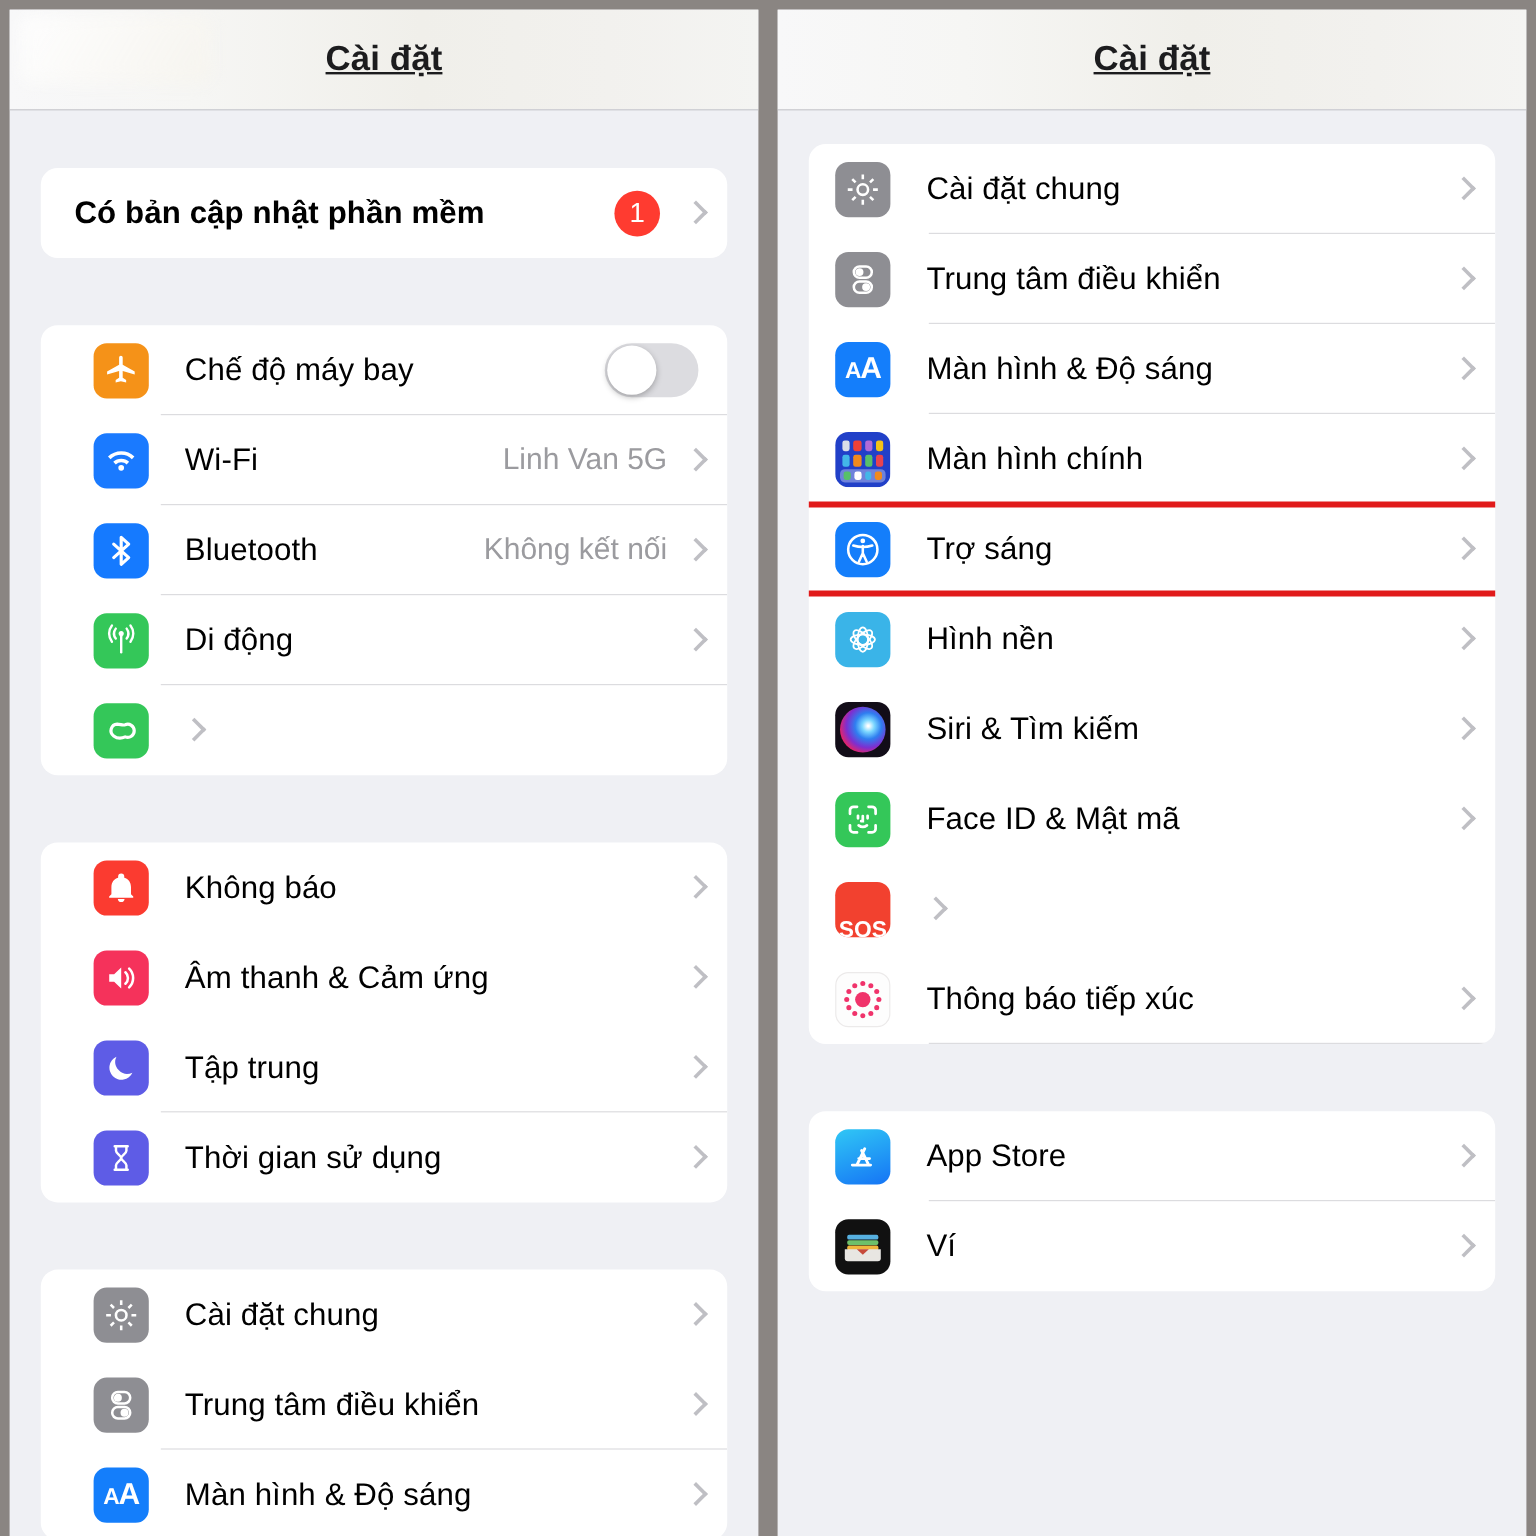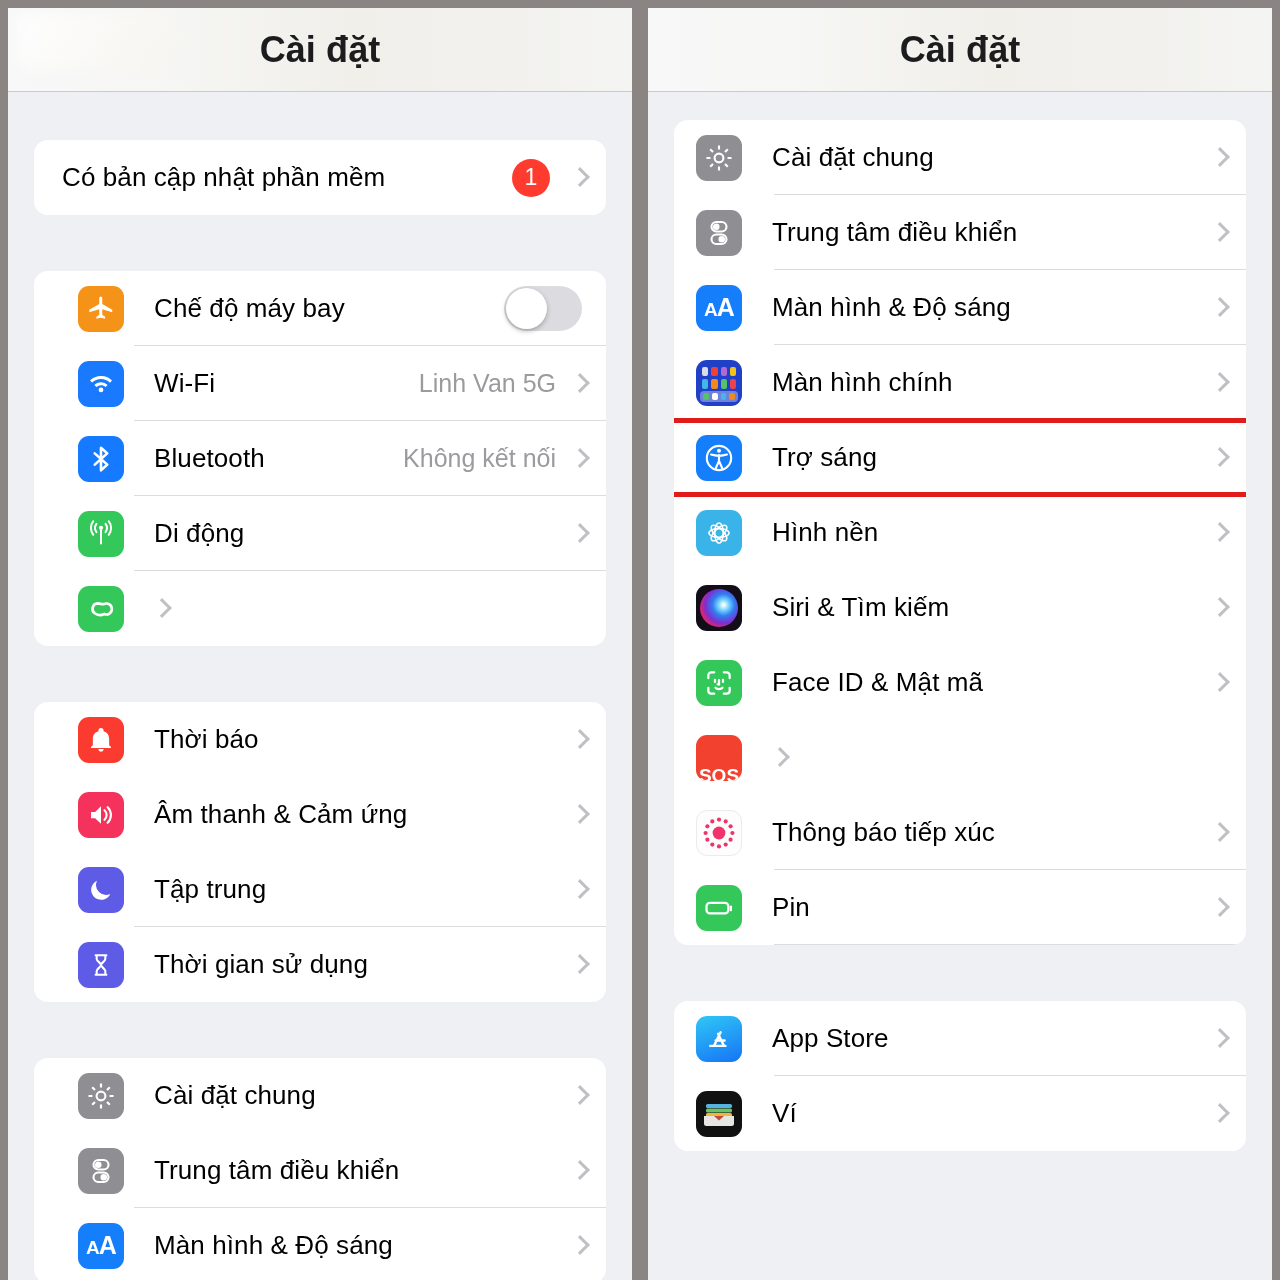--- a/index.html
+++ b/index.html
@@ -47,10 +47,11 @@
   }
   .nav-title {
     position: relative;
-    font-size: 36px;
+    font-size: 29px;
     font-weight: bold;
     color: #1c1c1e;
     letter-spacing: .1px;
+    text-decoration: underline;
   }
 
   

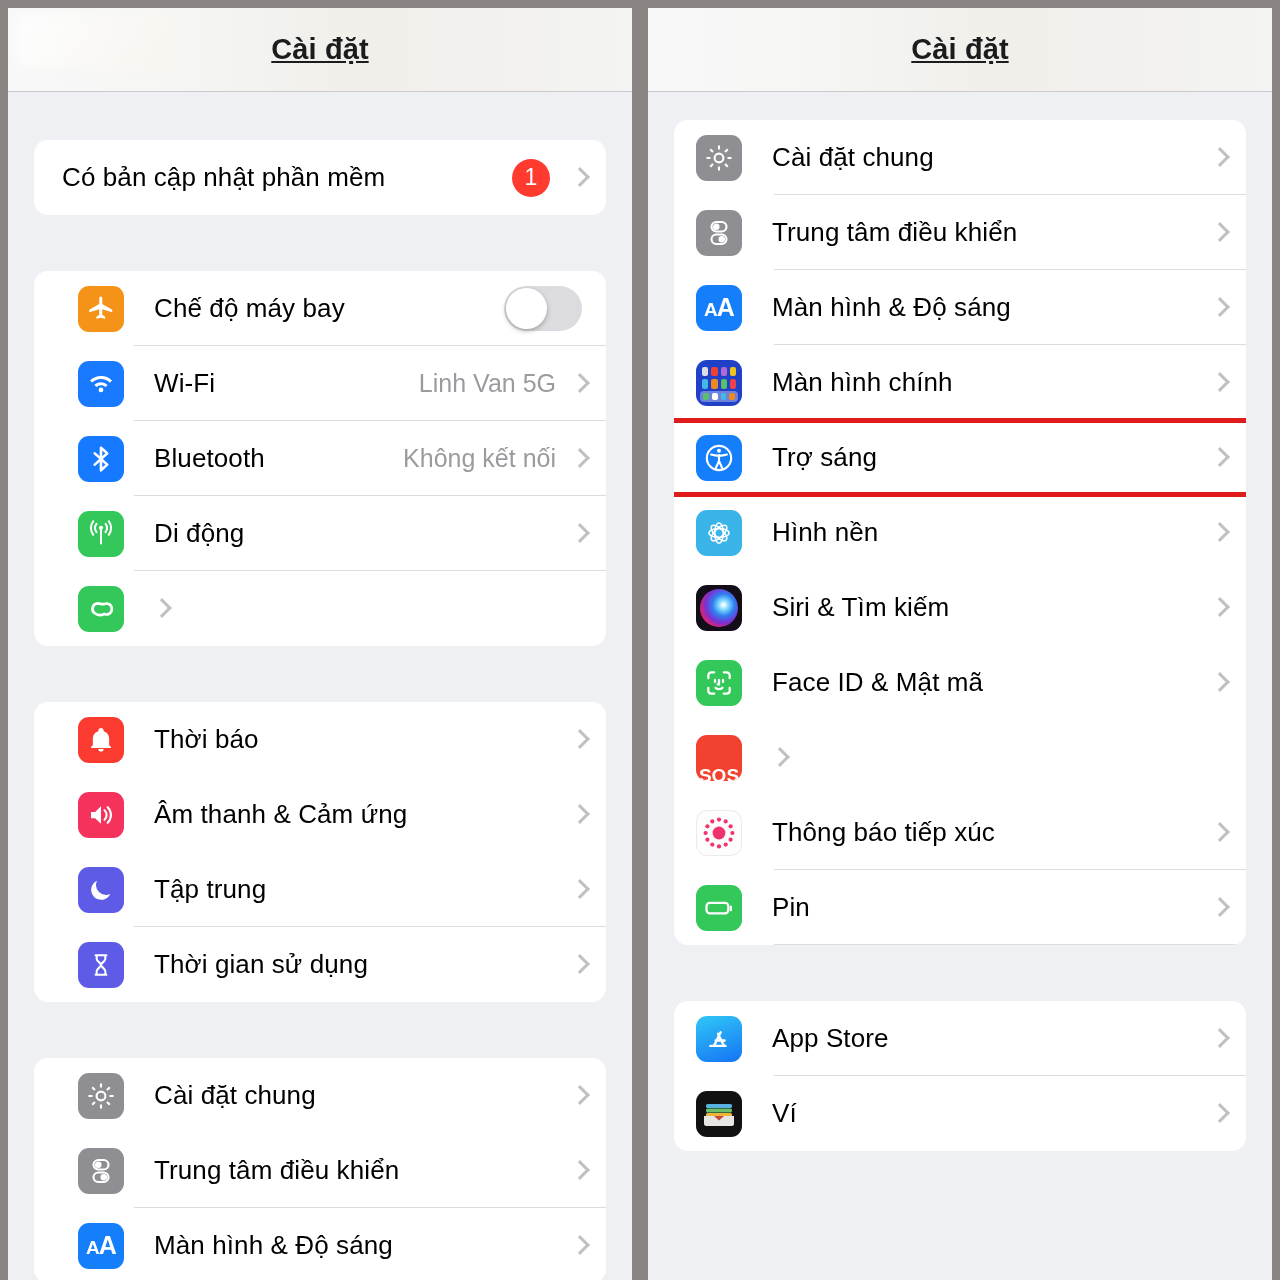--- a/index.html
+++ b/index.html
@@ -112,7 +112,7 @@
     letter-spacing: .1px;
     white-space: nowrap;
   }
-  .panel-left .row.plain .row-label { font-size: 26px; }
+  .panel-left .row.plain .row-label { font-size: 26px; font-weight: bold; }
 
   .row-value {
     font-size: 25px;

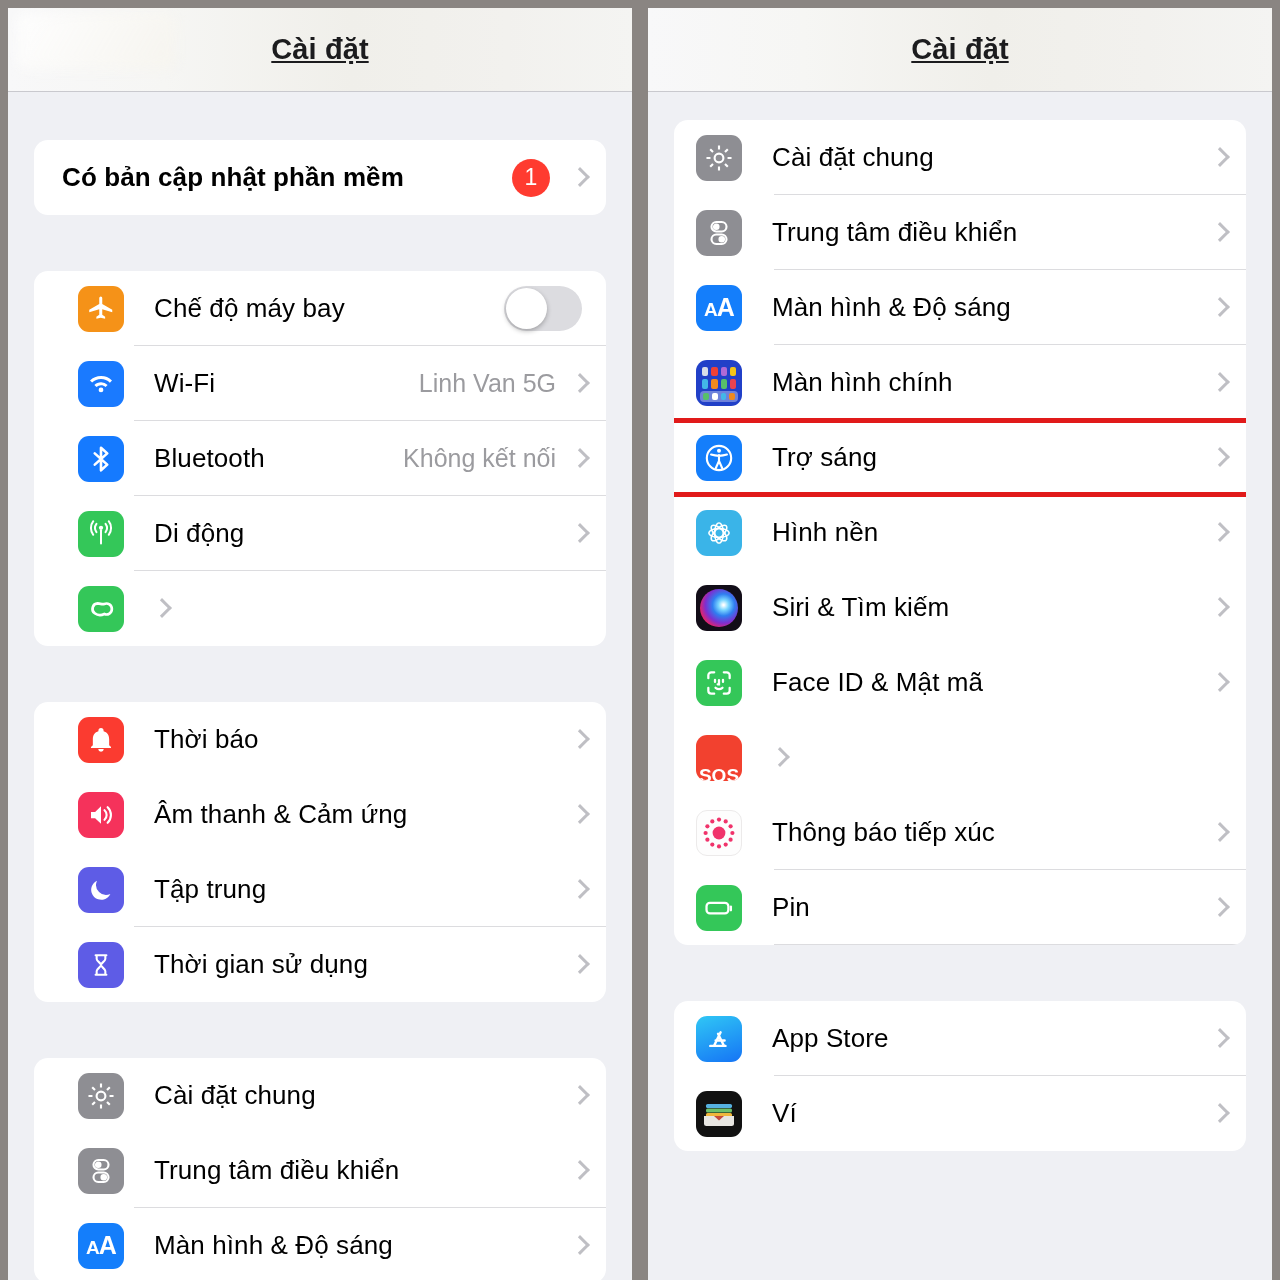--- a/index.html
+++ b/index.html
@@ -283,7 +283,7 @@
                 <path d="M12 22a2.4 2.4 0 0 0 2.4-2.2H9.6A2.4 2.4 0 0 0 12 22zm7-5.6v-5.1c0-3.3-1.8-6-4.8-6.7v-.7a2.2 2.2 0 1 0-4.4 0v.7C6.8 5.3 5 8 5 11.3v5.1l-1.6 1.7v.8h17.2v-.8L19 16.4z"></path>
               </svg>
           </div>
-          <div class="row-label">Thời báo</div>
+          <div class="row-label">Không báo</div>
           <div class="chev"></div>
         </div>
         <div class="row no-sep">

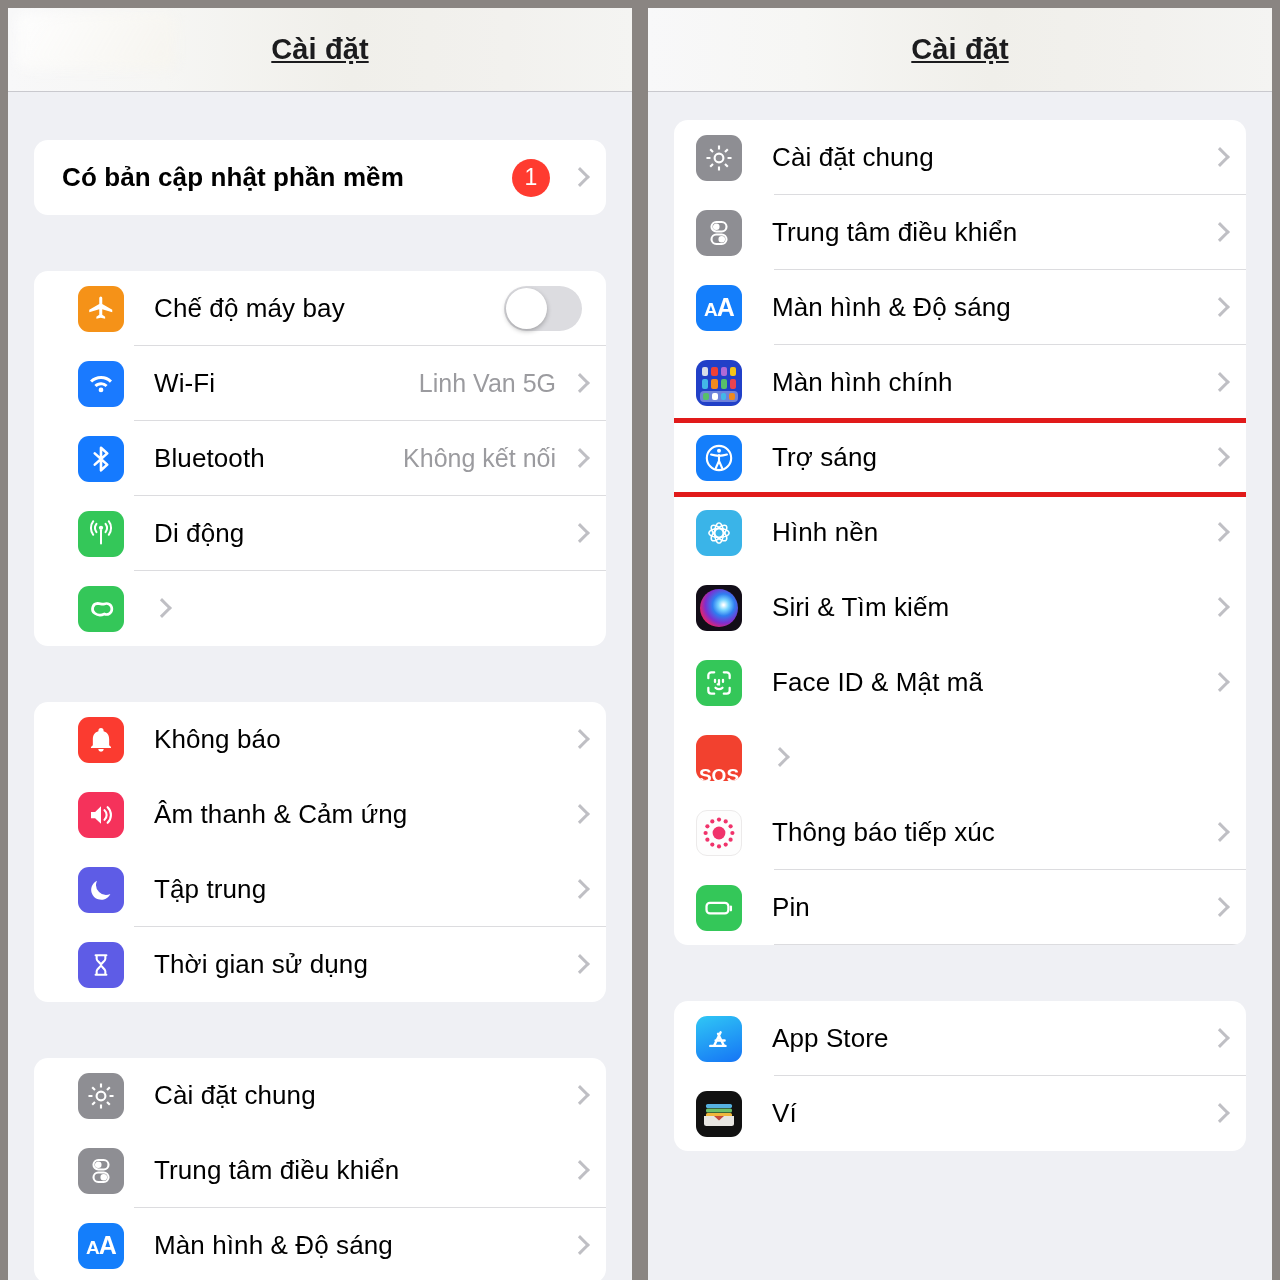--- a/index.html
+++ b/index.html
@@ -509,17 +509,6 @@
           <div class="sep"></div>
         </div>
 
-        <div class="row">
-          <div class="icon-box" style="background:#34c759">
-            <svg width="34" height="34" viewBox="0 0 24 24" fill="none" stroke="#fff" stroke-width="1.6">
-                <rect x="3.2" y="8.4" width="15.4" height="7.4" rx="2.4"></rect>
-                <path d="M20.4 11v2.6" stroke-linecap="round"></path>
-              </svg>
-          </div>
-          <div class="row-label">Pin</div>
-          <div class="chev"></div>
-          <div class="sep"></div>
-        </div>
 
       </div>
 

